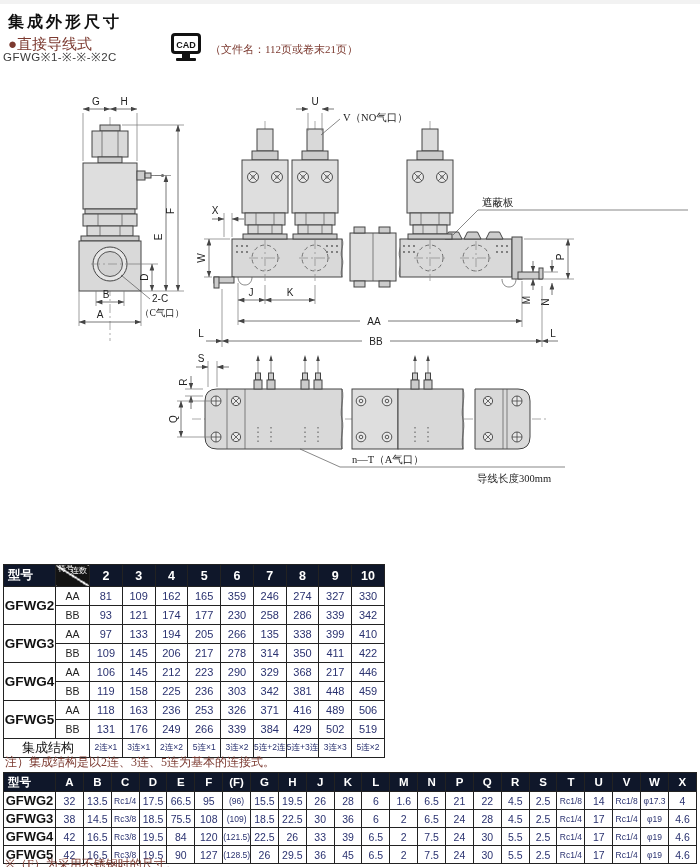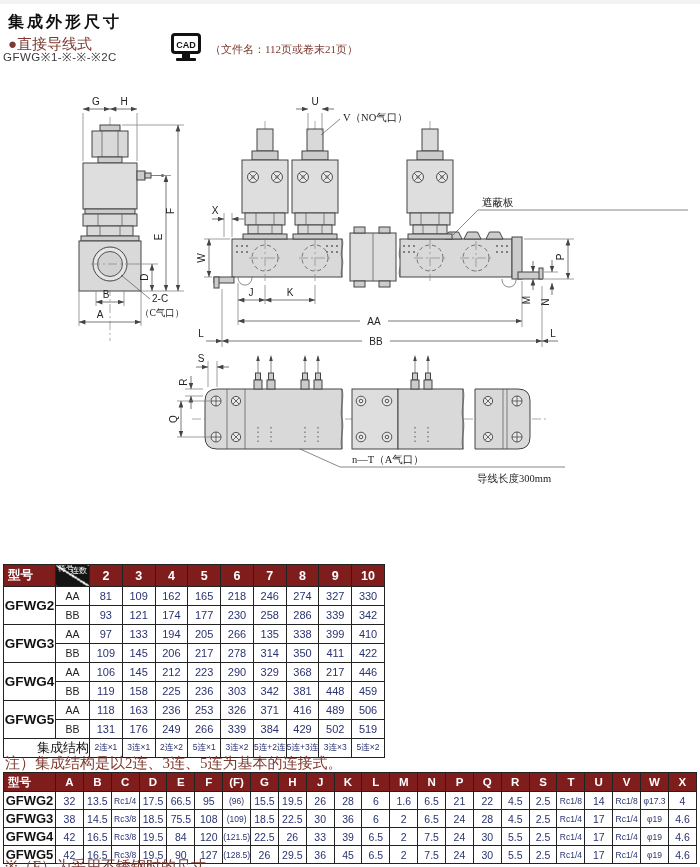--- a/index.html
+++ b/index.html
@@ -32,7 +32,7 @@
   
   table{border-collapse:collapse;table-layout:fixed;}
   th,td{border:1px solid #222;padding:0;text-align:center;overflow:hidden;white-space:nowrap;}
-  thead th{background:#7f1d1d;color:#fff;font-weight:bold;font-size:12.5px;}
+  thead th{background:#0f172a;color:#fff;font-weight:bold;font-size:12.5px;}
   #t1{left:3px;top:560px;width:382px;}
   #t1 td{height:18px;font-size:11px;color:#2a3270;}
   #t1 thead th{height:21px;}

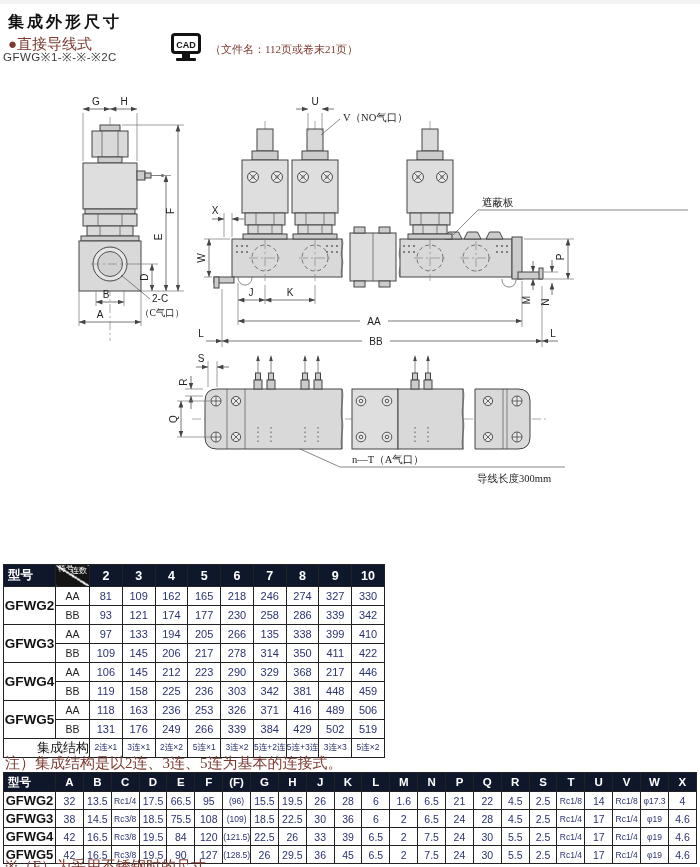--- a/index.html
+++ b/index.html
@@ -435,7 +435,7 @@
           <td>109</td>
           <td>162</td>
           <td>165</td>
-          <td>218</td>
+          <td>359</td>
           <td>246</td>
           <td>274</td>
           <td>327</td>

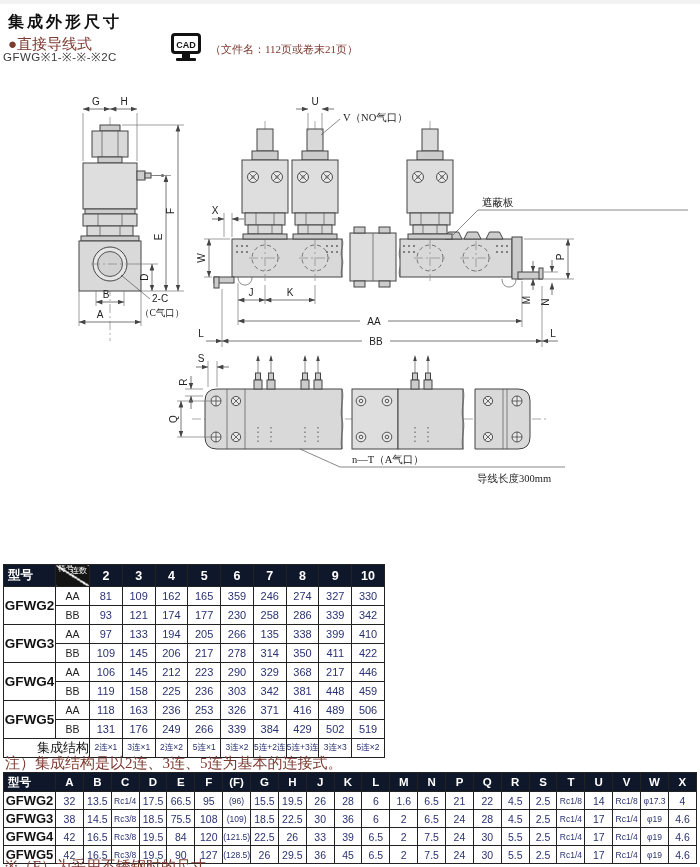--- a/index.html
+++ b/index.html
@@ -38,7 +38,7 @@
   #t1 thead th{height:21px;}
   #t1 td.model{font-size:13.5px;font-weight:bold;color:#111;}
   #t1 td.code{font-size:10.5px;color:#222;}
-  #t1 td.struct{font-family:"Liberation Serif",serif;font-size:13px;color:#111;text-align:right;padding-left:3px;}
+  #t1 td.struct{font-family:"Liberation Serif",serif;font-size:13px;color:#111;text-align:center;padding-left:3px;}
   #t1 td.sm{font-size:8.5px;height:16px;}
   .h-model{text-align:left;padding-left:4px;}
   .h-diag{position:relative;background:#141414 linear-gradient(to top right,transparent 47.5%,#fff 47.5%,#fff 52.5%,transparent 52.5%);}

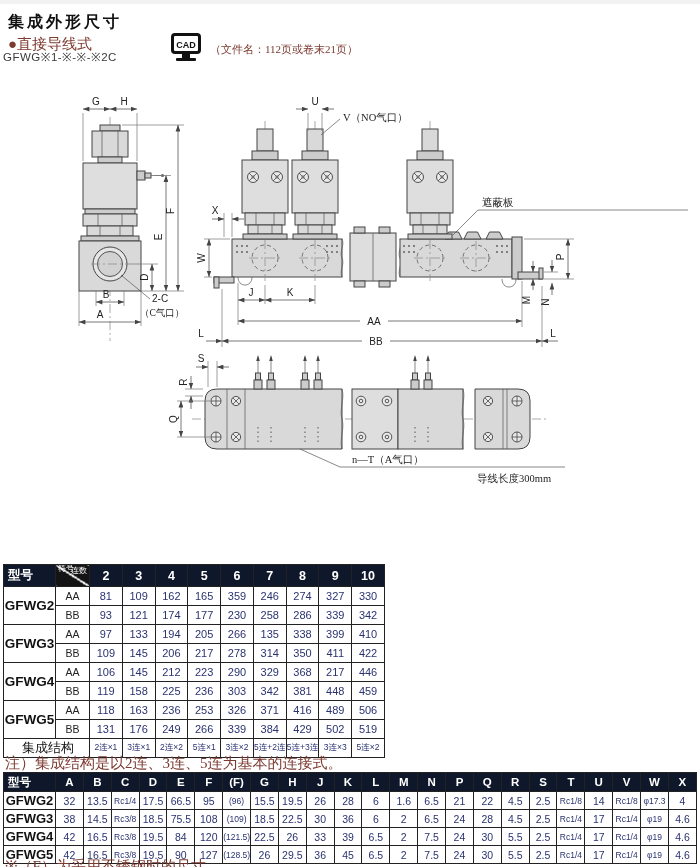--- a/index.html
+++ b/index.html
@@ -50,7 +50,7 @@
   #t2 td.model{font-size:13px;font-weight:bold;color:#111;}
   #t2 td.sm{font-size:8.5px;}
   #t2 td.paren{font-size:8.5px;}
-  .note{font-family:"Liberation Serif",serif;font-size:15px;color:#7c3a30;}
+  .note{font-family:"Liberation Serif",serif;font-size:12px;color:#7c3a30;}
   #note1{left:5px;top:750px;}
   #note2{left:5px;top:851px;text-align:right;}
 </style>

